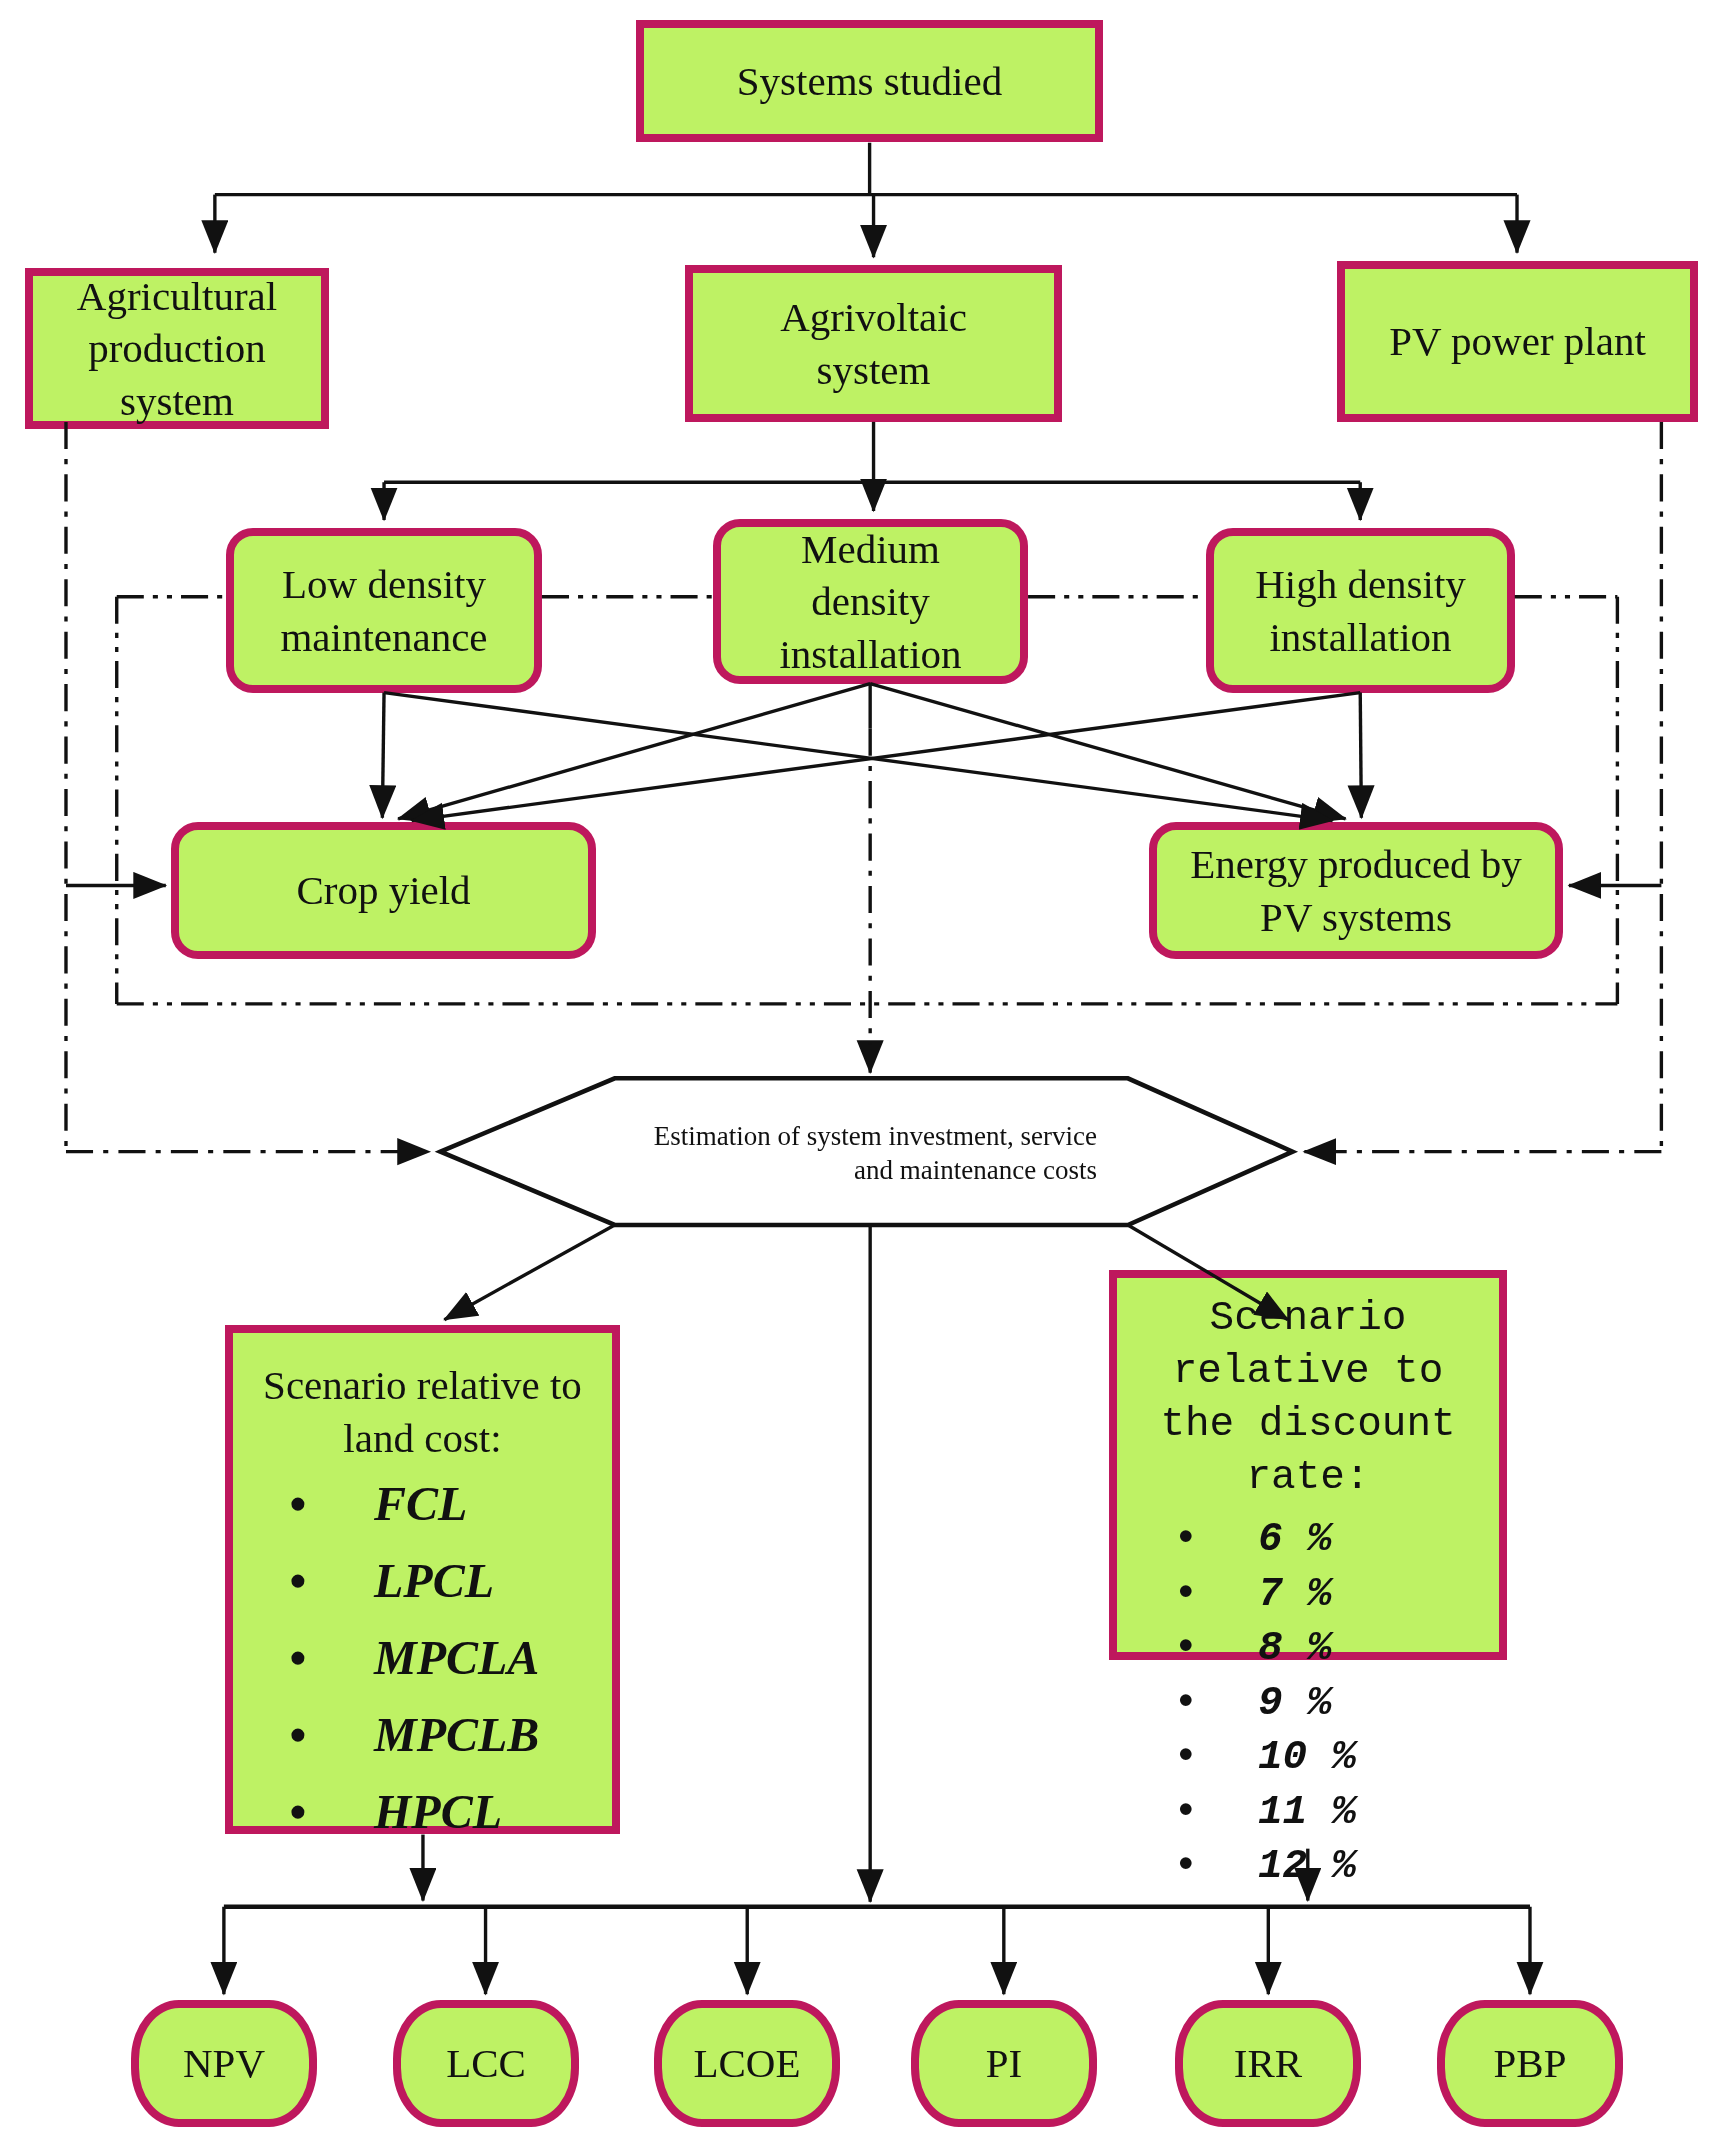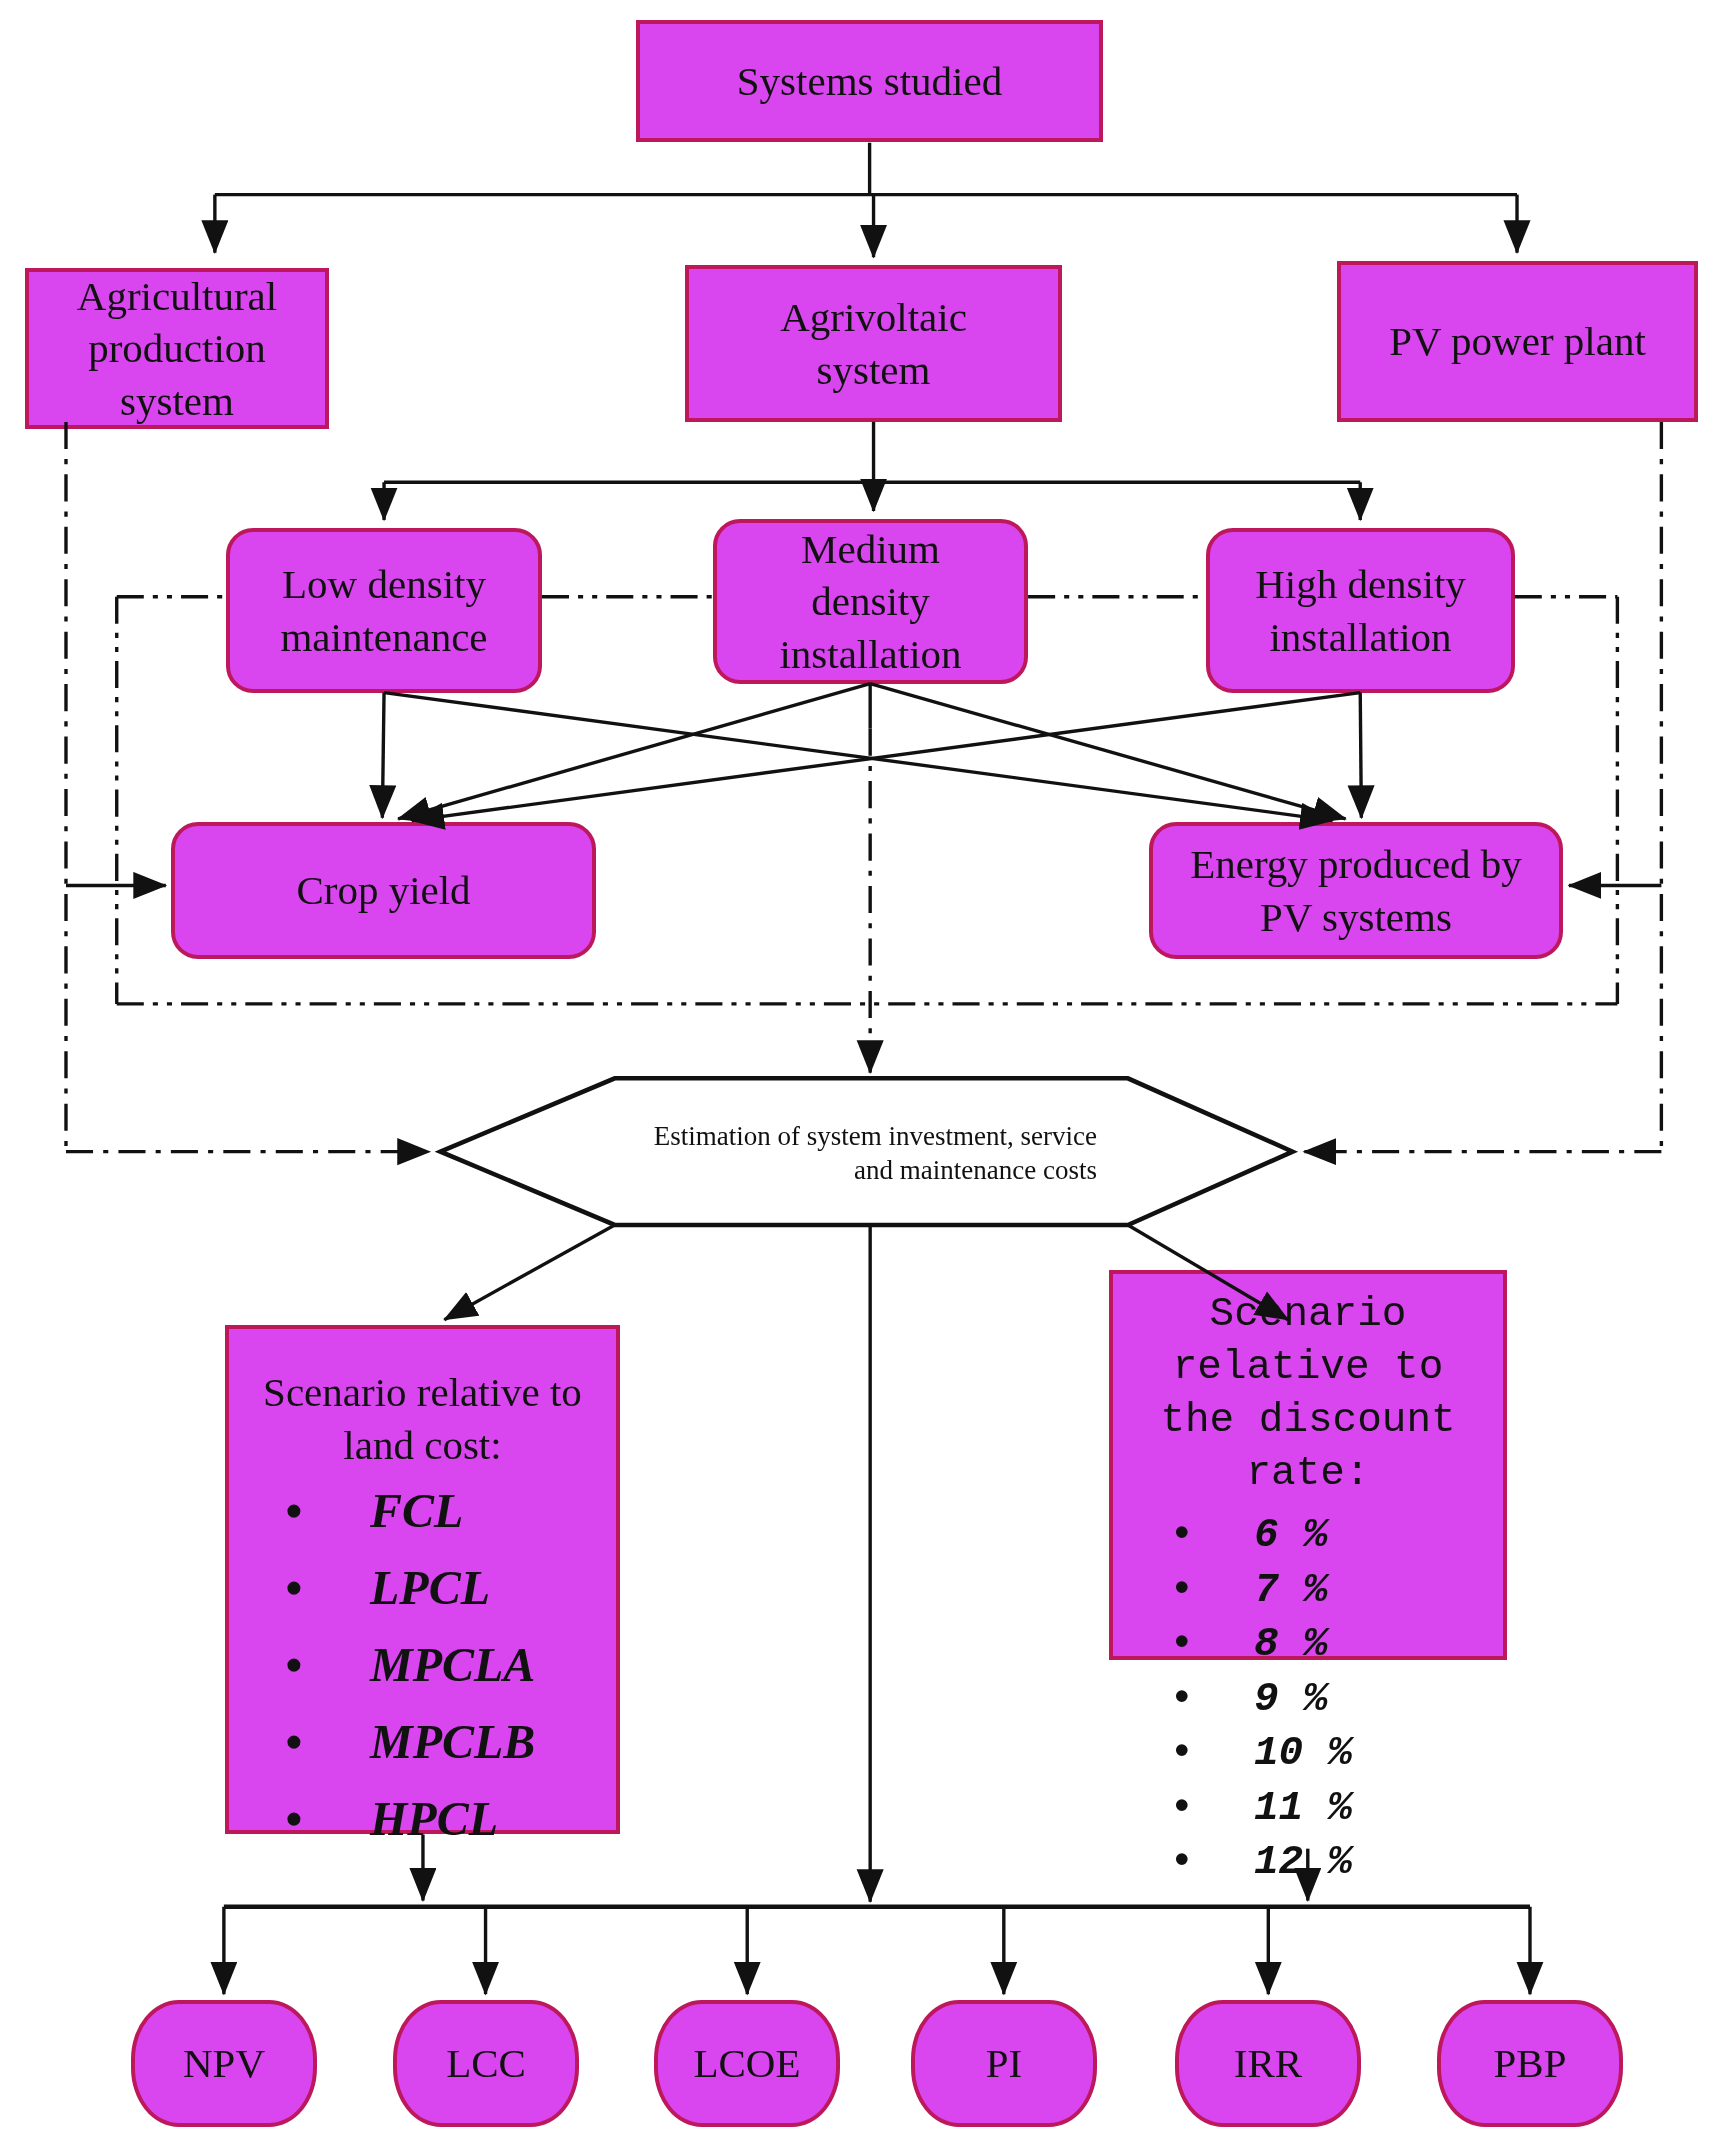--- a/index.html
+++ b/index.html
@@ -5,7 +5,7 @@
   html,body{margin:0;padding:0;background:#ffffff;}
   #stage{position:relative;width:1733px;height:2129px;background:#fff;
          font-family:"Liberation Serif","DejaVu Serif",serif;color:#111;overflow:hidden;}
-  .box{position:absolute;box-sizing:border-box;border:4px solid #be185d;background:#d946ef;
+  .box{position:absolute;box-sizing:border-box;border:8px solid #be185d;background:#bef264;
        display:flex;align-items:center;justify-content:center;text-align:center;
        font-size:41px;line-height:1.28;}
   .rounded{border-radius:27px;}

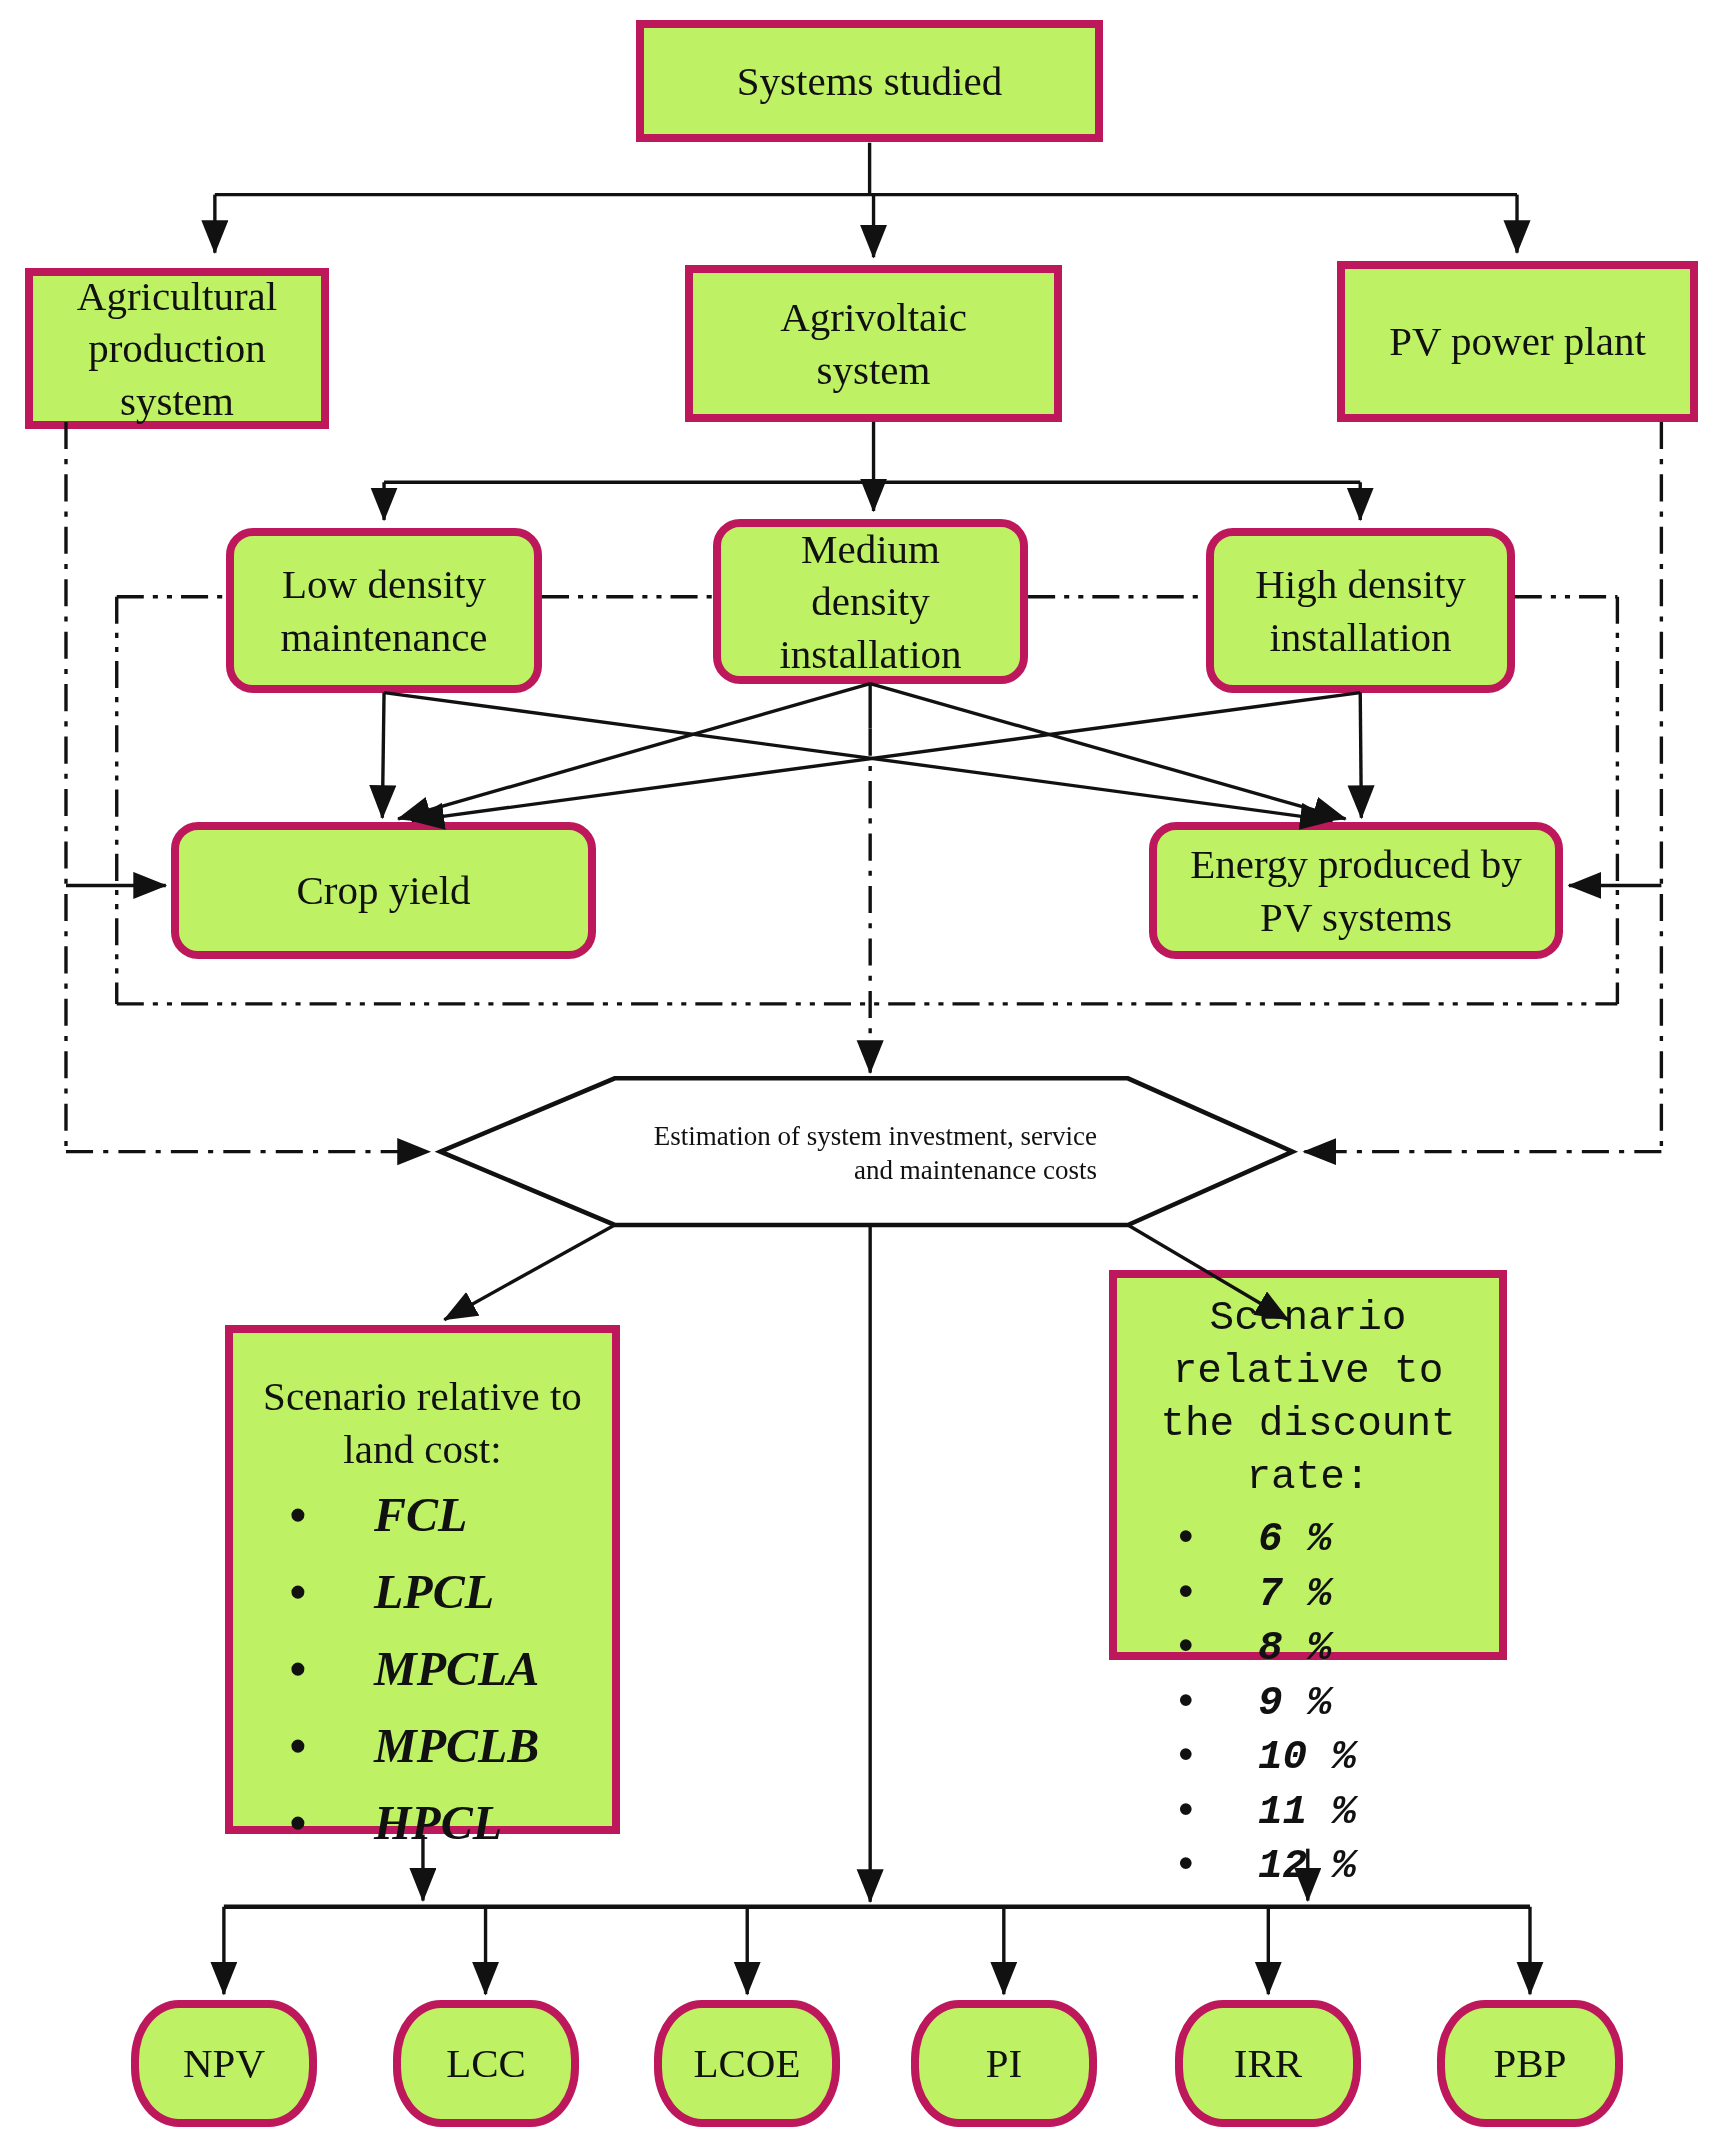--- a/index.html
+++ b/index.html
@@ -20,7 +20,7 @@
   .scen li::before{content:"\2022";position:absolute;left:22.6px;font-style:normal;}
   #scenario-land li{font-size:48px;margin-bottom:29px;line-height:1.0;}
   #scenario-discount li{font-size:41px;margin-bottom:13.5px;line-height:1.0;}
-  #scenario-land .title{padding-top:37px;max-width:372px;}
+  #scenario-land .title{padding-top:26px;max-width:372px;}
   #scenario-discount .title{padding-top:13.5px;max-width:338px;}
 </style>
 </head>

